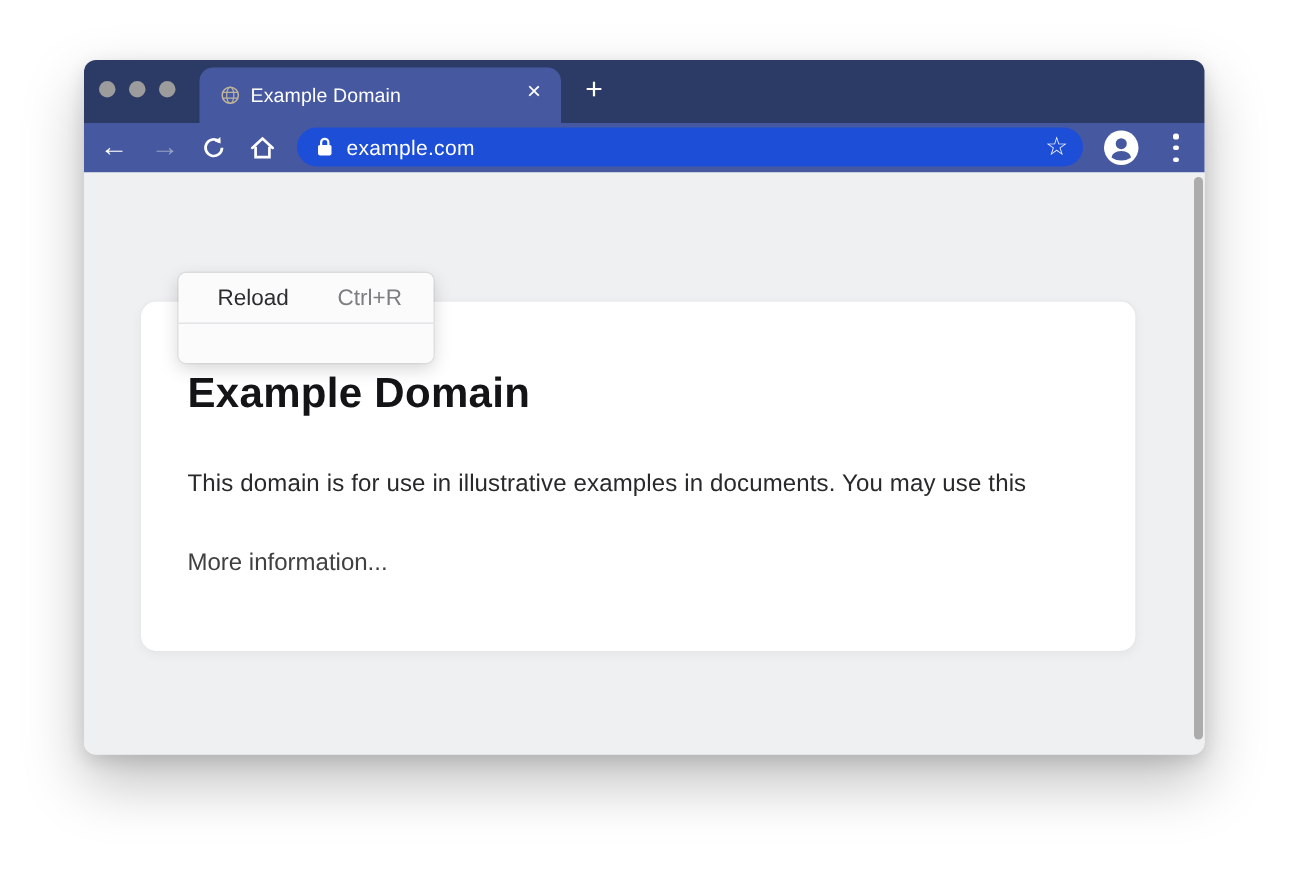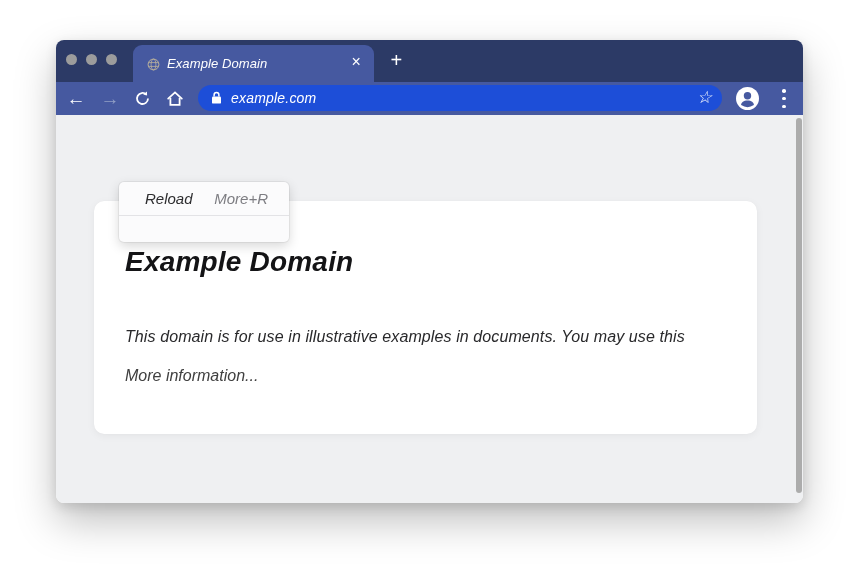--- a/index.html
+++ b/index.html
@@ -5,7 +5,7 @@
   * { margin:0; padding:0; box-sizing:border-box; }
   html,body { width:860px; height:580px; background:#ffffff; overflow:hidden;
               font-family:"Liberation Sans", sans-serif; }
-  .stage { position:relative; width:860px; height:580px;font-style:italic; }
+  .stage { position:relative; width:860px; height:580px; }
 
   
   .window { position:absolute; left:56px; top:40px; width:747px; height:463px;

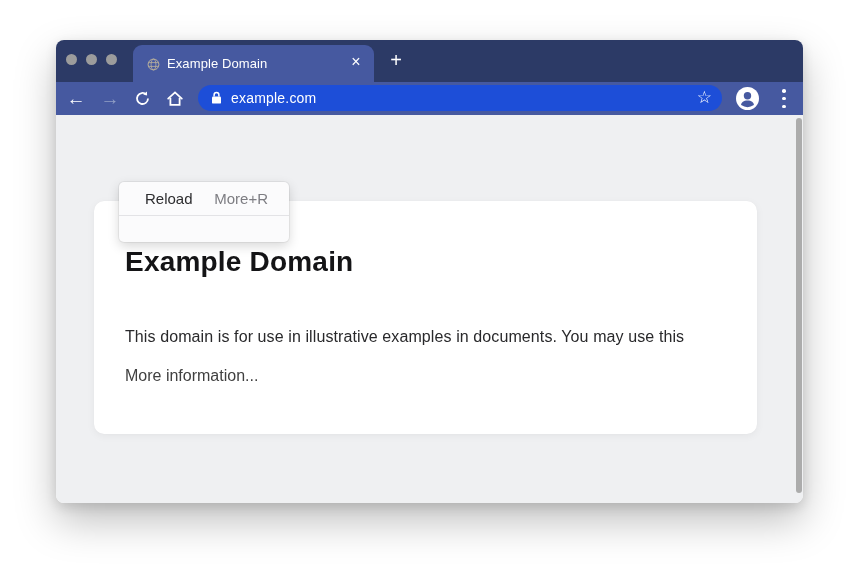--- a/index.html
+++ b/index.html
@@ -162,7 +162,7 @@
       <div class="ctxmenu">
         <div class="ctx-item">
           <span class="ctx-label">Reload</span>
-          <span class="ctx-shortcut">More+R</span>
+          <span class="ctx-shortcut">Ctrl+R</span>
         </div>
         <div class="ctx-divider"></div>
       </div>

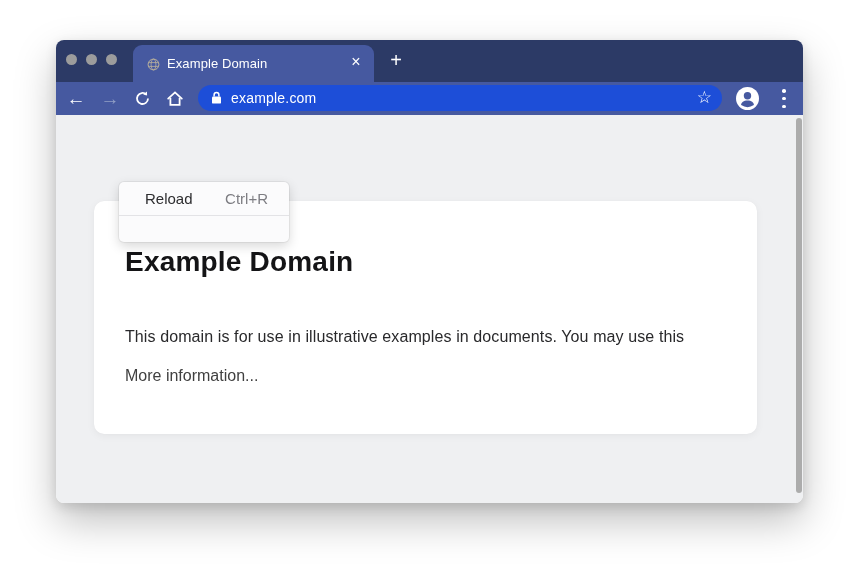--- a/index.html
+++ b/index.html
@@ -60,7 +60,7 @@
   .card h1 { position:absolute; left:31px; top:45px; font-size:28px; font-weight:700;
              color:#141416; letter-spacing:0.2px; white-space:nowrap; }
   .para { position:absolute; left:31px; top:108px; font-size:16px; line-height:27px; color:#29292B; }
-  .pline { display:block; white-space:nowrap; letter-spacing:0.1px;margin-top:14px; }
+  .pline { display:block; white-space:nowrap; letter-spacing:0.1px; }
   .more-link { position:absolute; left:31px; top:166px; font-size:16px; color:#404040;
                text-decoration:none; white-space:nowrap; }
 

